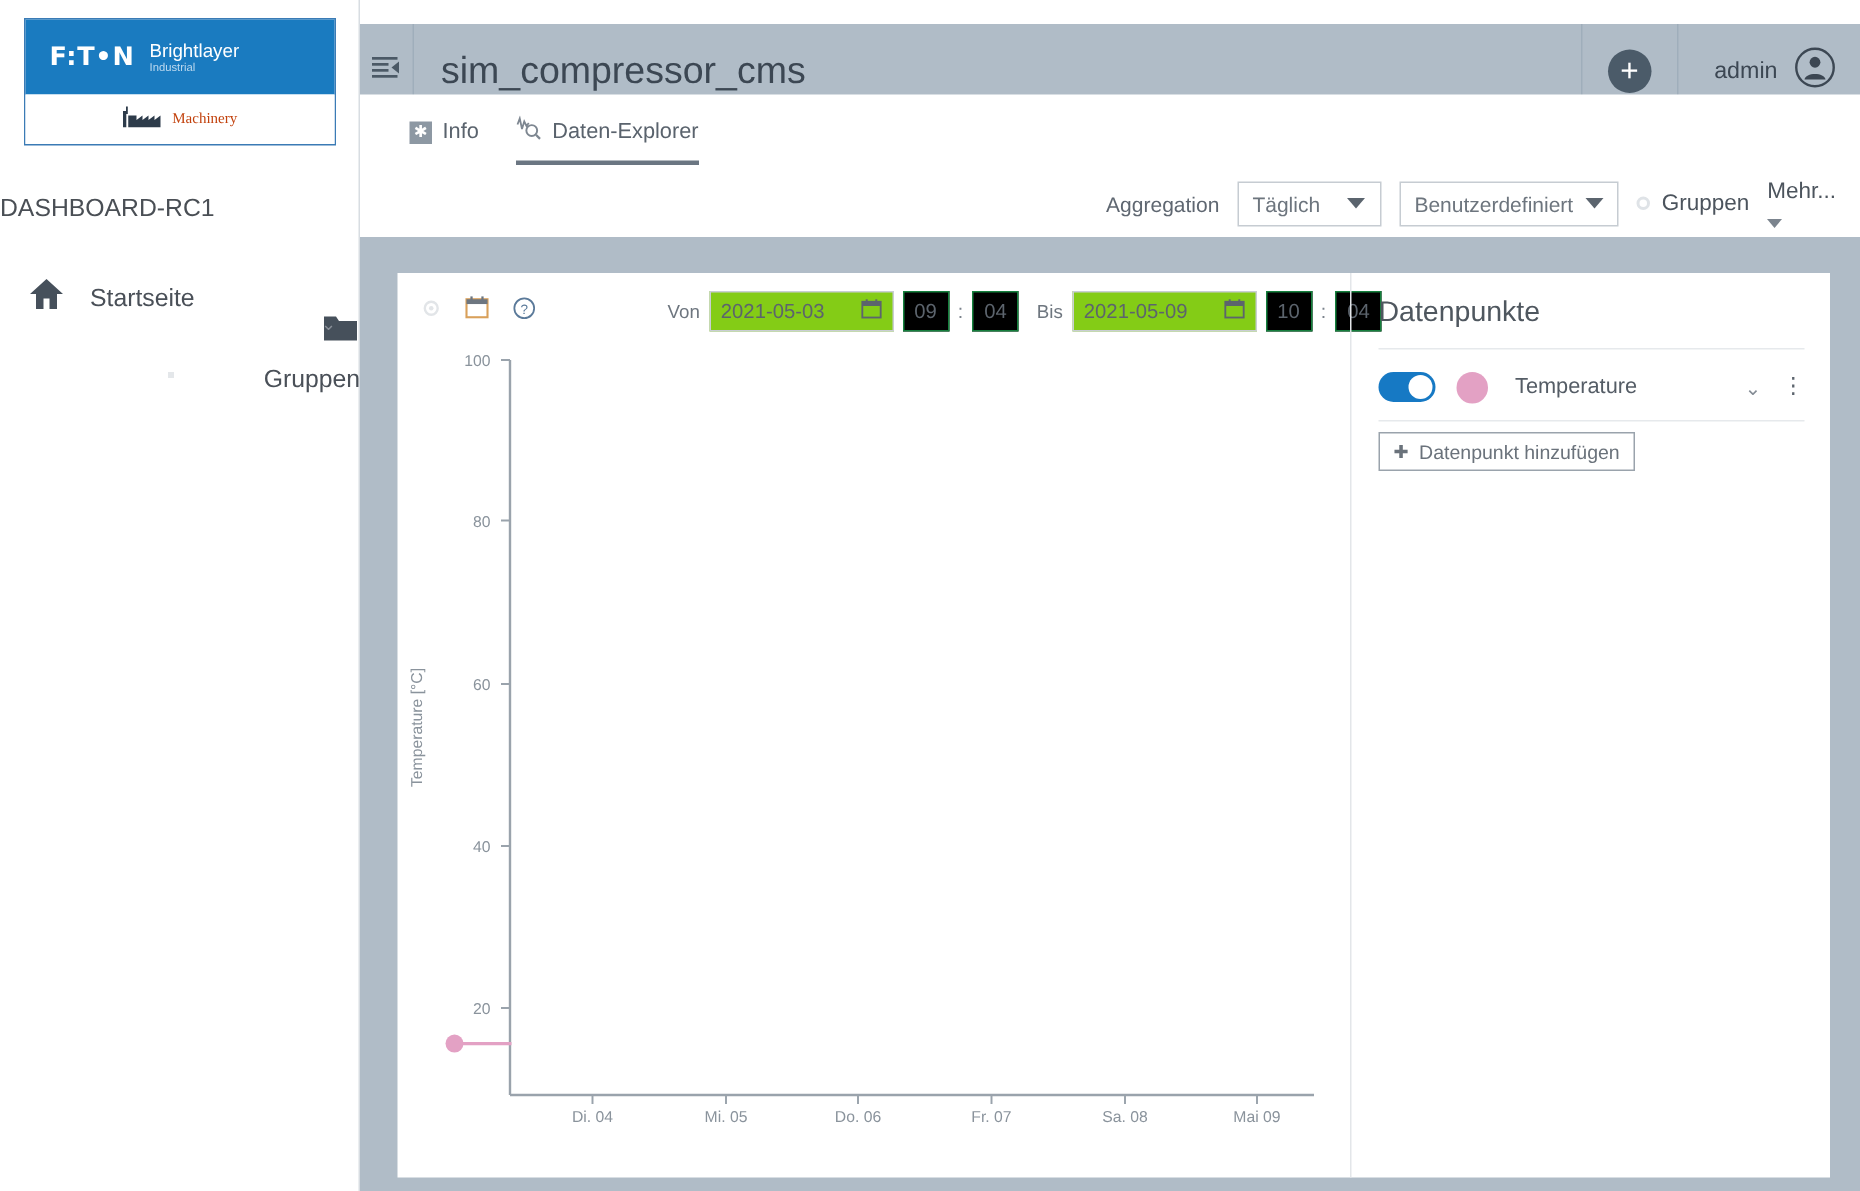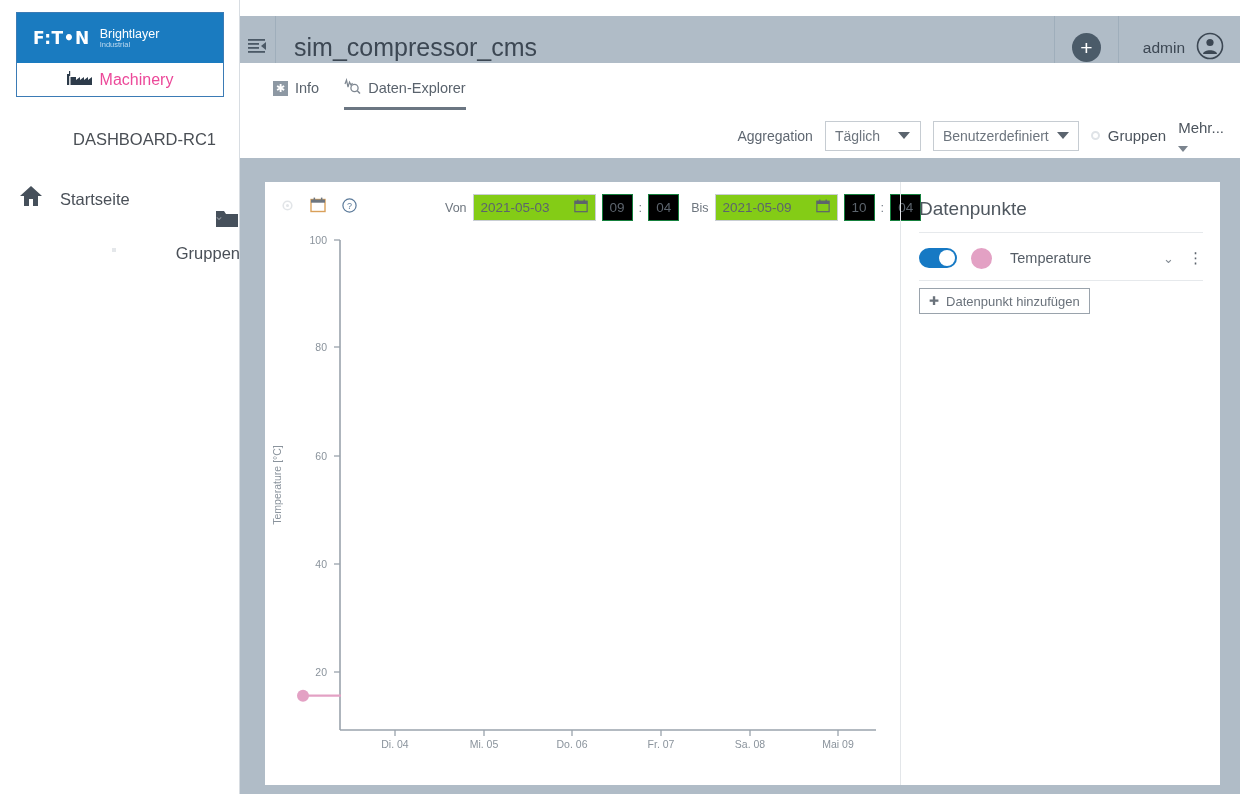--- a/index.html
+++ b/index.html
@@ -41,7 +41,7 @@
     justify-content: center; gap: 7px; background:#fff;
   }
   .factory-icon { display:block; }
-  .machinery-label { color: #ec4899; font-size: 16px; }
+  .machinery-label { color: #c2410c; font-size: 10px; font-family: Liberation Serif, serif; }
 
   .dash-title {
     position: absolute; left: 0; top: 130px; width: 216px;

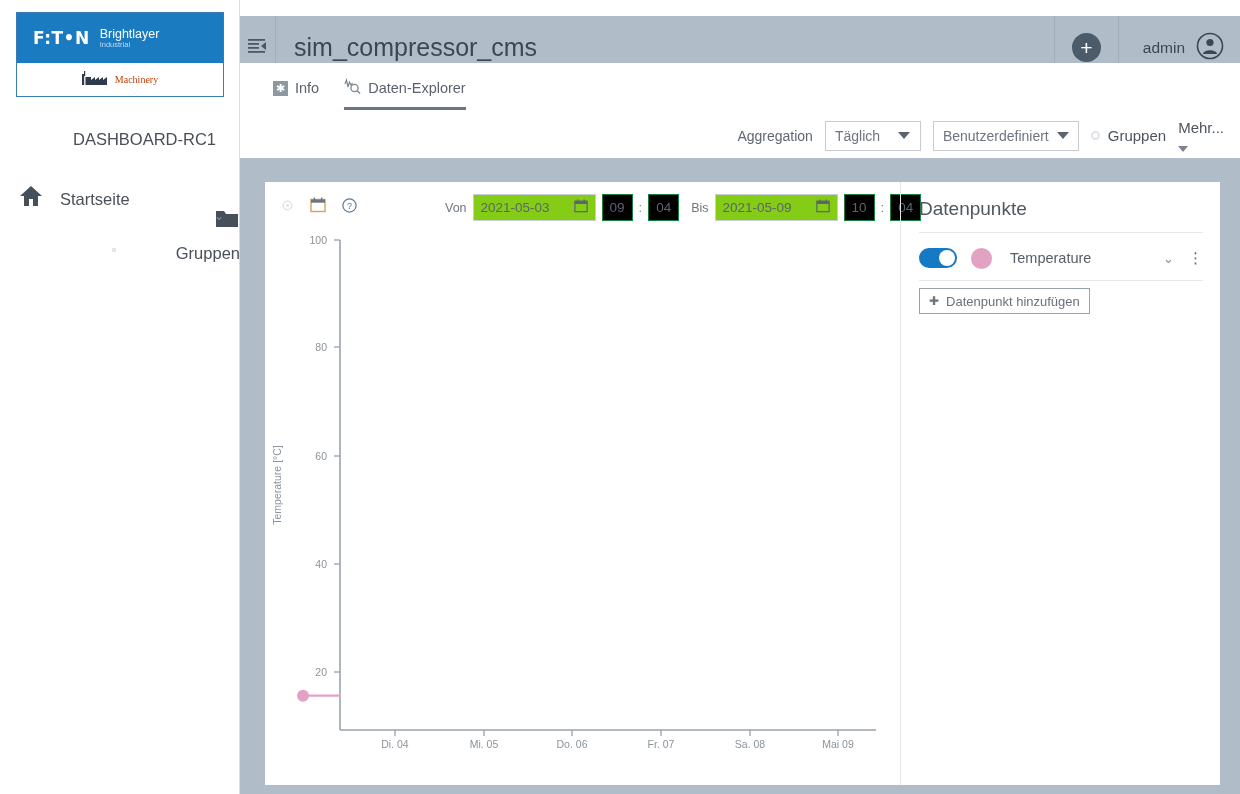--- a/index.html
+++ b/index.html
@@ -45,7 +45,7 @@
 
   .dash-title {
     position: absolute; left: 0; top: 130px; width: 216px;
-    text-align: right; font-size: 16.5px; color: #4a4f55;
+    text-align: left; font-size: 16.5px; color: #4a4f55;
   }
   .nav-item {
     position: absolute; left: 0; width: 240px; height: 44px;

